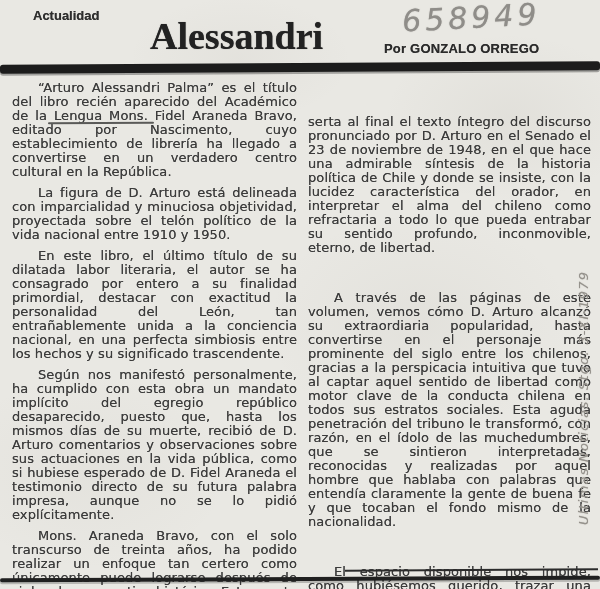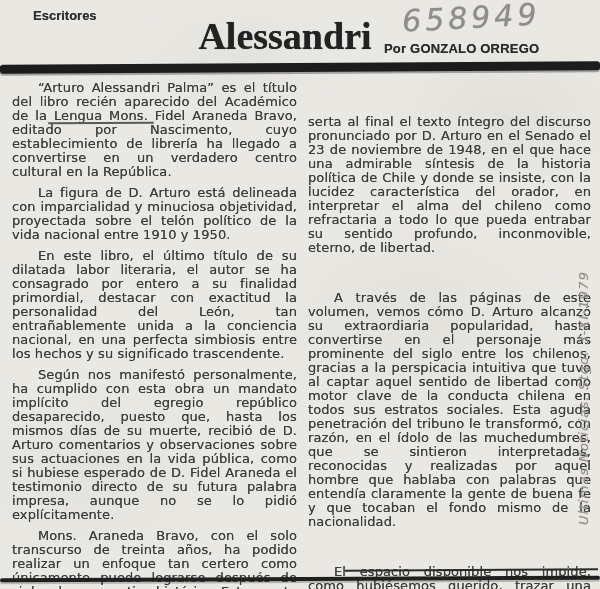--- a/index.html
+++ b/index.html
@@ -95,7 +95,7 @@
 
 <div class="page">
 
-  <div class="section-label">Escritores</div>
+  <div class="section-label">Actualidad</div>
 
   <div class="headline">Alessandri</div>
 

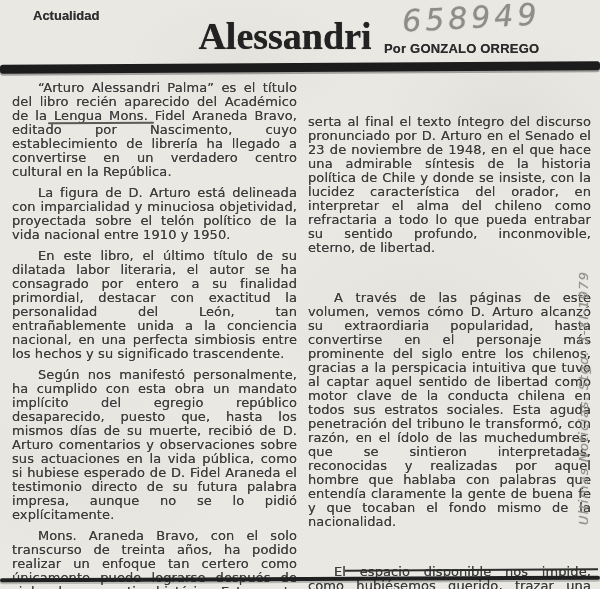--- a/index.html
+++ b/index.html
@@ -24,7 +24,6 @@
   }
   .headline{
     position:absolute;left:150px;top:14px;width:270px;
-    text-align:center;
     font-family:"Liberation Serif", serif;
     font-weight:bold;font-size:38px;color:#222;
     text-shadow:0 0 0.7px rgba(20,20,20,0.8);

